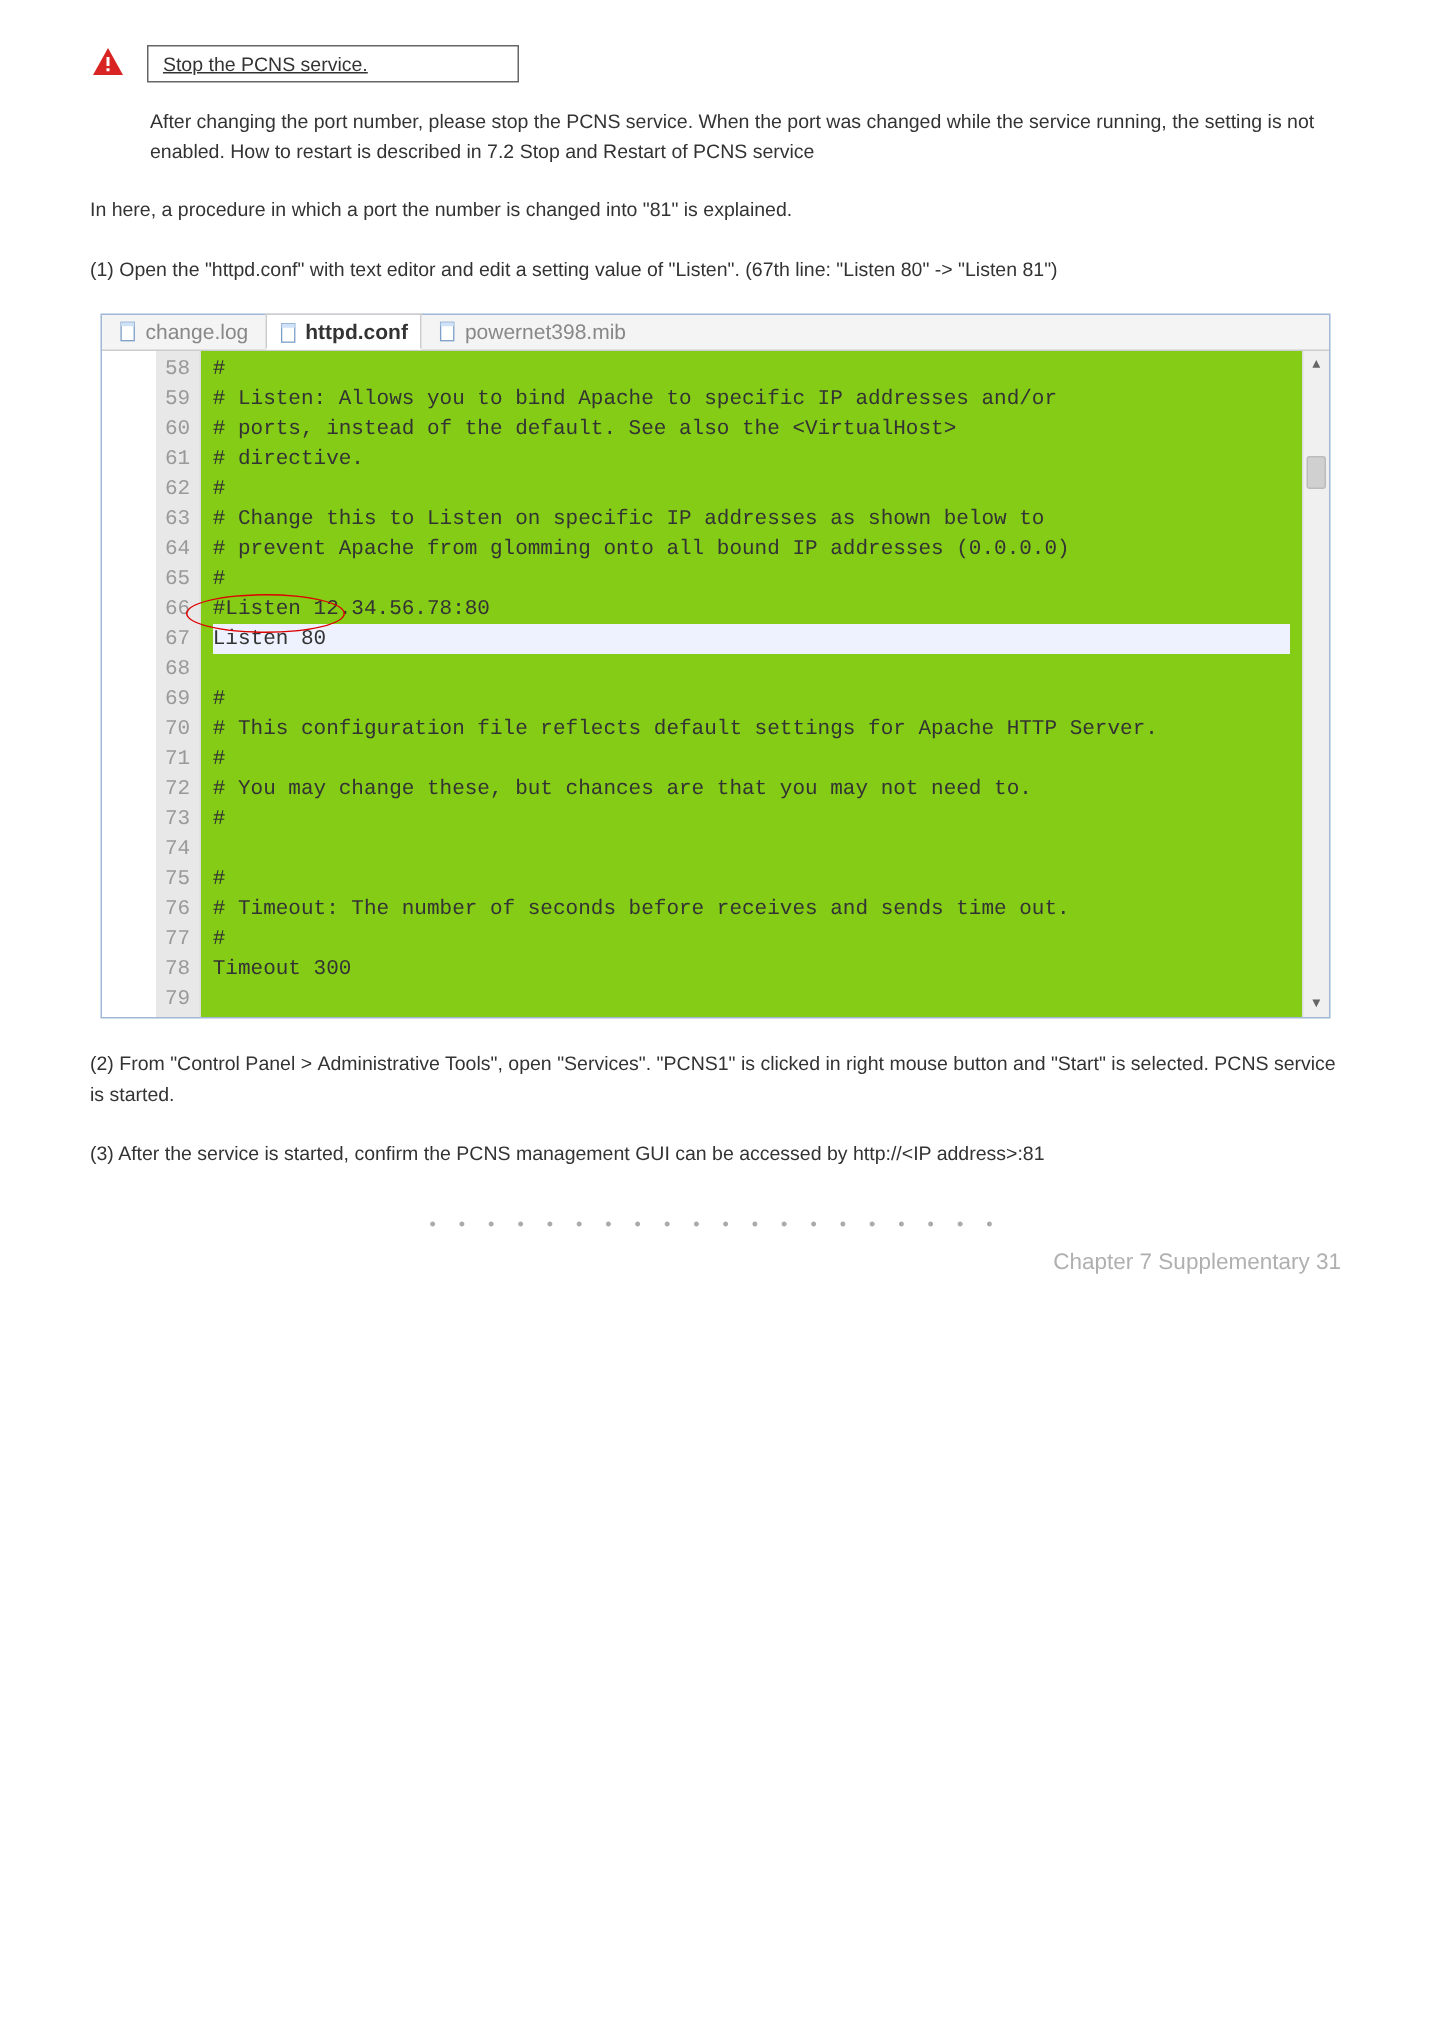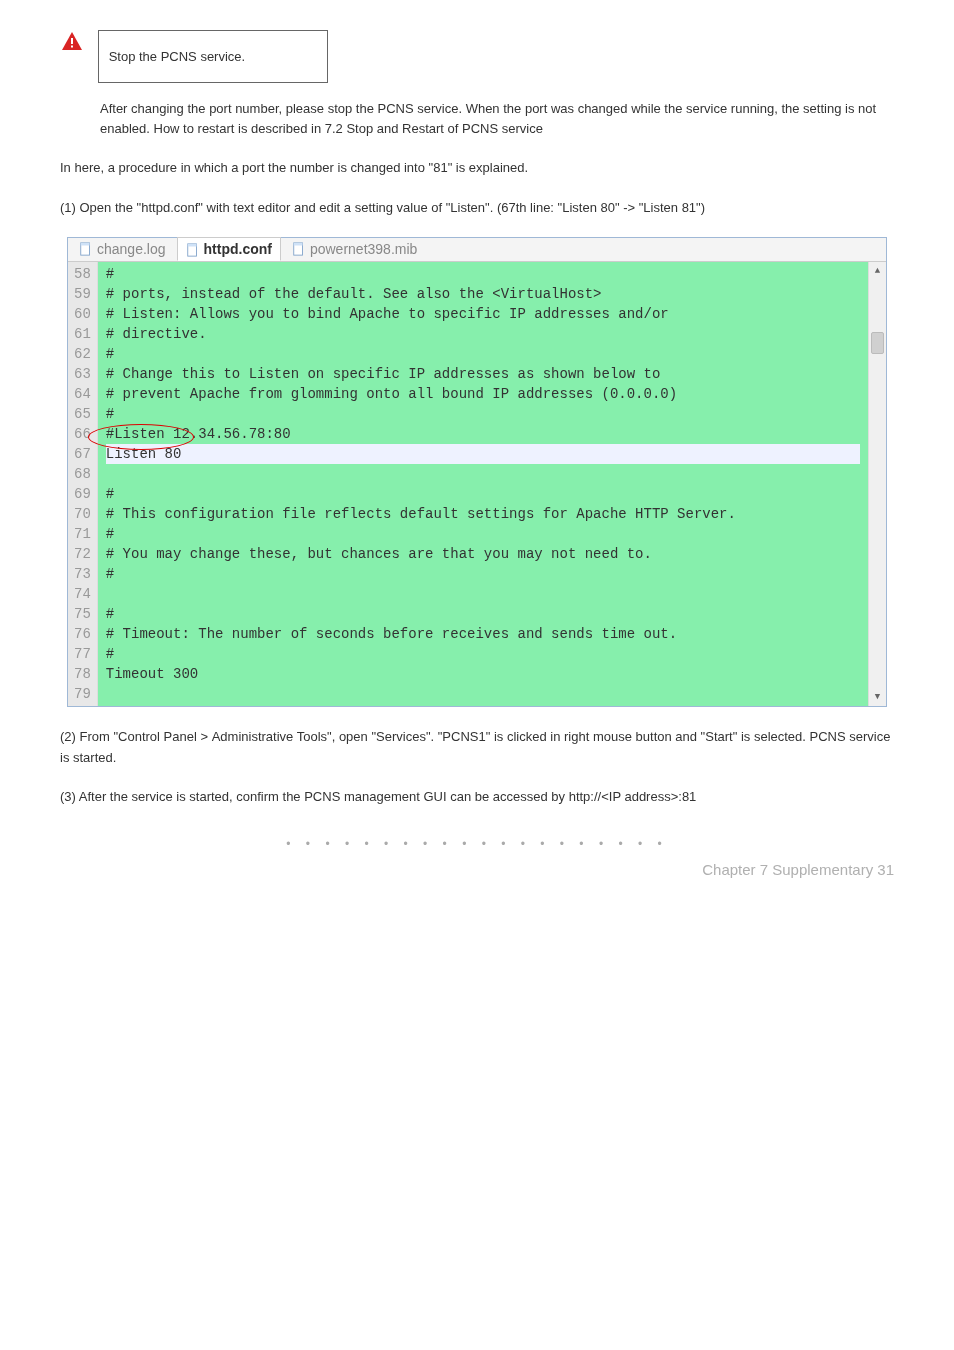--- a/index.html
+++ b/index.html
@@ -7,7 +7,7 @@
 .warn-icon { display: inline-block; vertical-align: top; margin-right: 10px; }
 .warn-svg { width: 24px; height: 24px; }
 .box-wrap { display: inline-block; vertical-align: top; }
-.box { border: 1px solid #666; padding: 18px 10px; margin-bottom: 6px; width: 230px; }
+.box { border: 1px solid #666; padding: 4px 10px; margin-bottom: 6px; width: 248px; text-decoration: underline; }
 .para { margin: 10px 0 20px 0; line-height: 1.5; }
 .u { }
 .editor { border: 1px solid #9fb8d6; width: 820px; margin: 0 auto 20px auto; position: relative; }

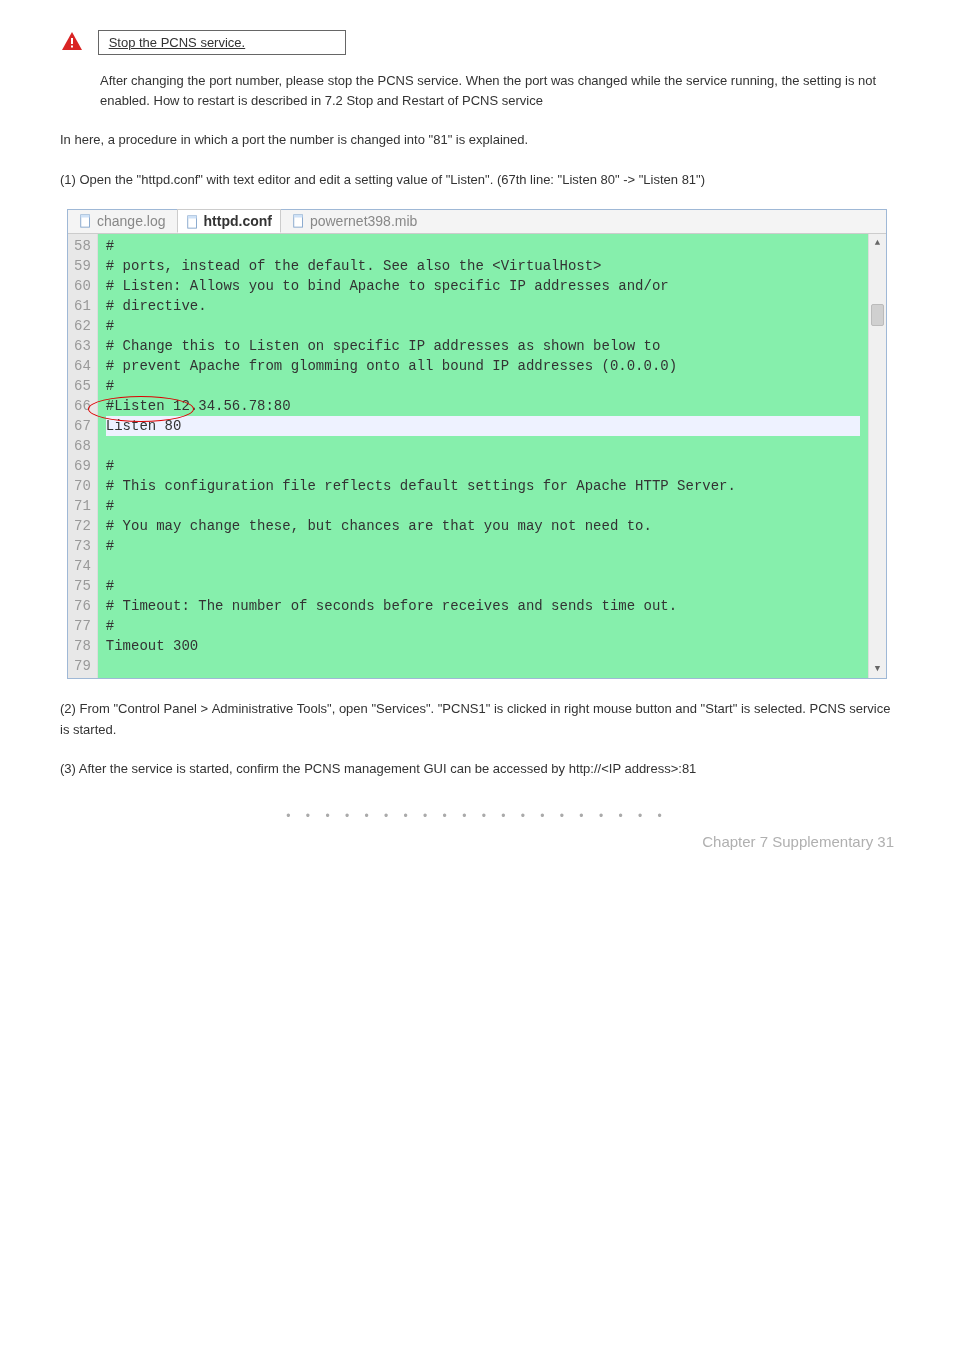--- a/index.html
+++ b/index.html
@@ -15,7 +15,7 @@
 .tab { display: flex; align-items: center; padding: 3px 8px; font-size: 14px; color: #888; border: 1px solid transparent; margin-right: 2px; }
 .tab .ficon { width: 14px; height: 14px; margin-right: 4px; }
 .tab.active { background: #fff; border: 1px solid #ccc; border-bottom: 1px solid #fff; color: #333; font-weight: bold; align-items: flex-end; }
-.code-area { display: flex; font-family: "Courier New", monospace; font-size: 14px; background: #86efac; position: relative; }
+.code-area { display: flex; font-family: "Courier New", monospace; font-size: 14px; background: #84cc16; position: relative; margin-left: 36px; }
 .gutter { background: #e8e8e8; color: #999; text-align: right; padding: 2px 6px; border-right: 1px solid #ddd; user-select: none; }
 .gutter .ln { height: 20px; line-height: 20px; }
 .codelines { flex: 1; padding: 2px 8px; color: #333; position: relative; }

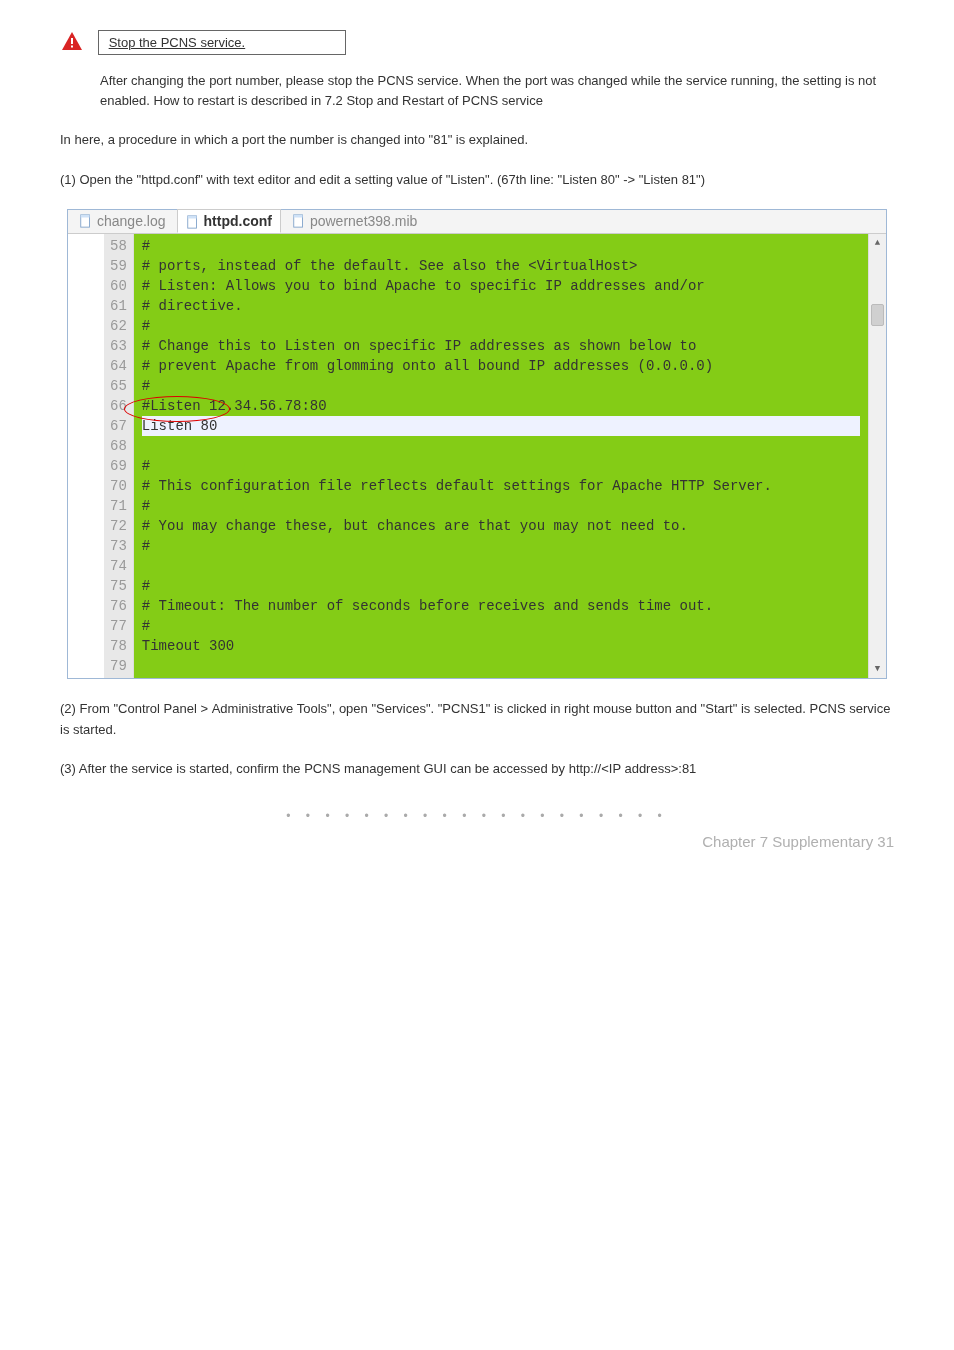--- a/index.html
+++ b/index.html
@@ -108,8 +108,8 @@
     <div class="codelines" id="codelines">
       <div class="red-ellipse"></div>
     <div class="cl">#</div>
+        <div class="cl"># Listen: Allows you to bind Apache to specific IP addresses and/or</div>
         <div class="cl"># ports, instead of the default. See also the &lt;VirtualHost&gt;</div>
-        <div class="cl"># Listen: Allows you to bind Apache to specific IP addresses and/or</div>
         <div class="cl"># directive.</div>
         <div class="cl">#</div>
         <div class="cl"># Change this to Listen on specific IP addresses as shown below to</div>

